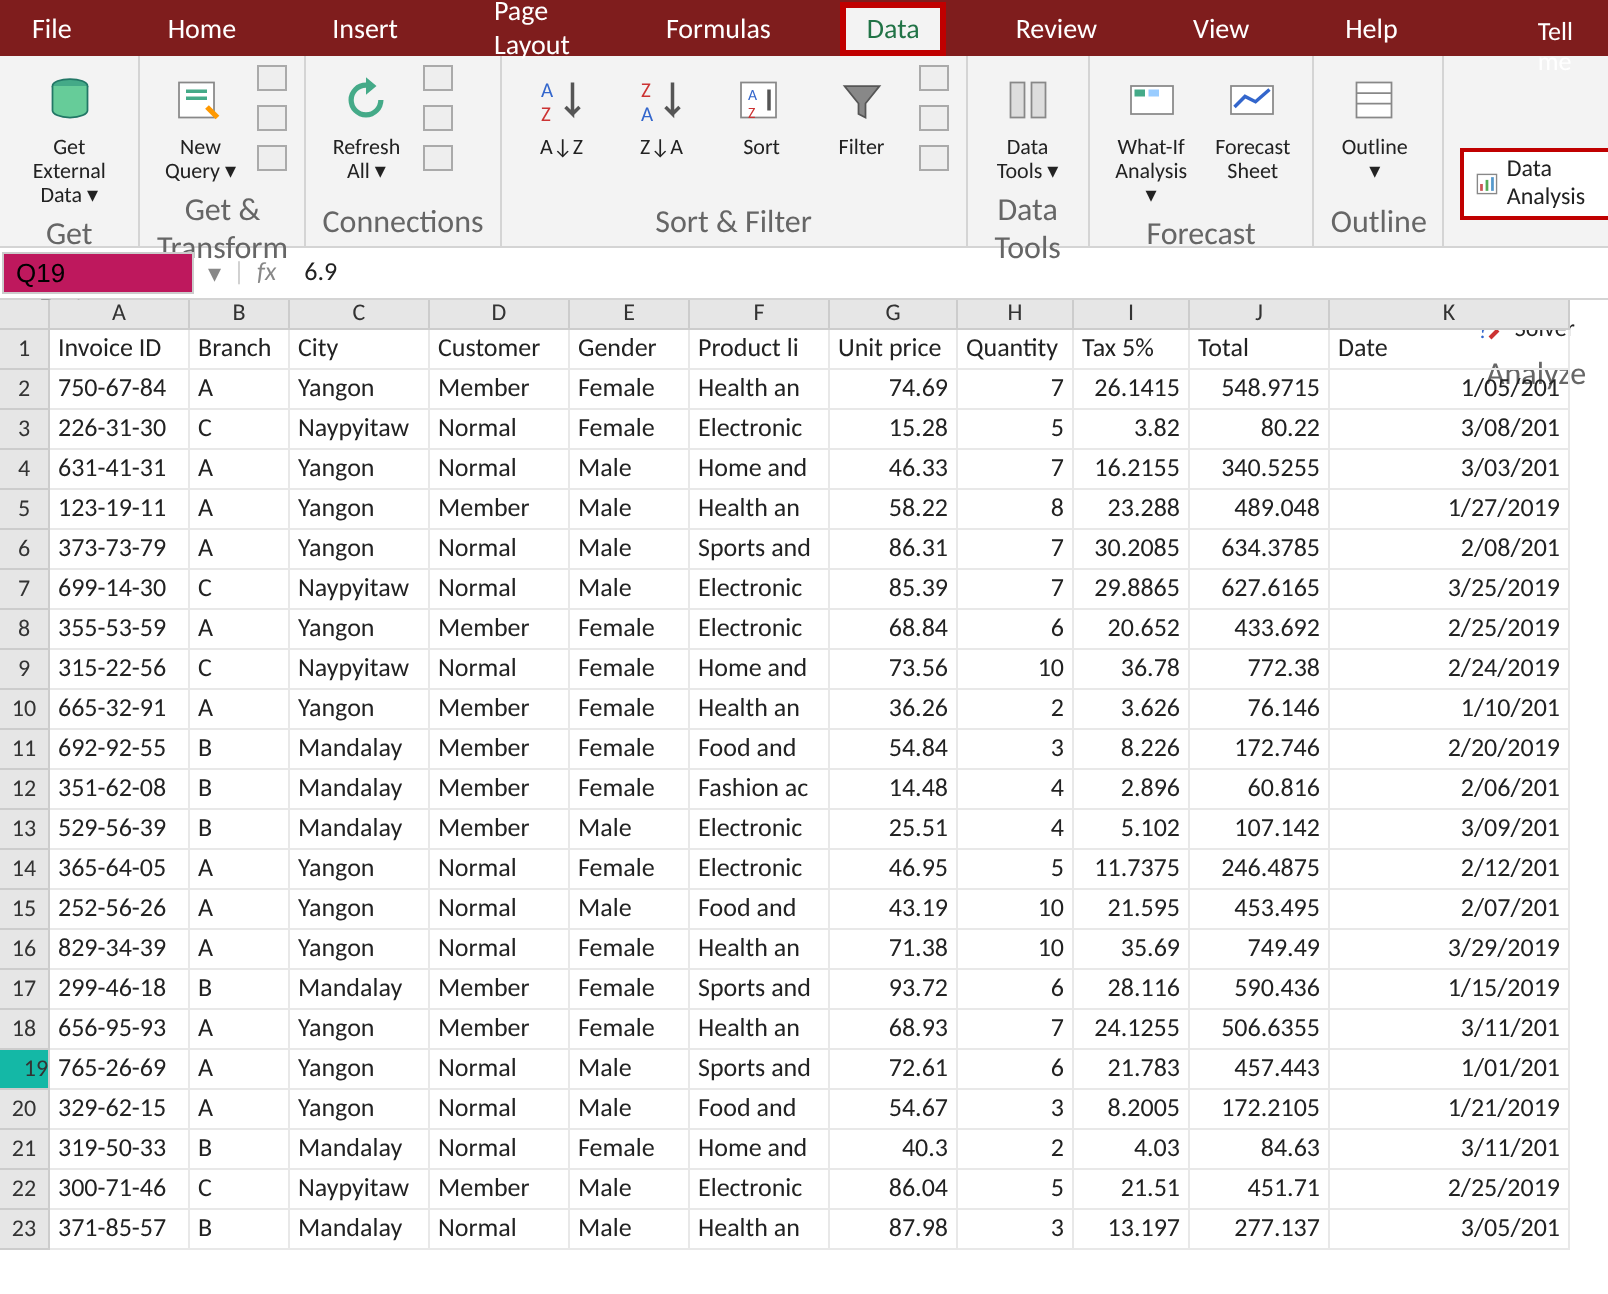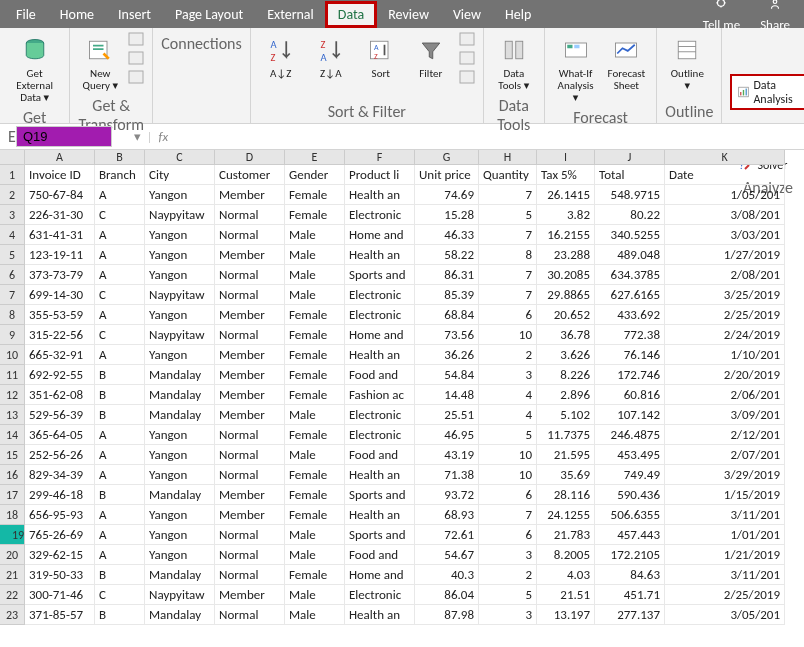--- a/index.html
+++ b/index.html
@@ -4,7 +4,7 @@
 <style>
   * { box-sizing: border-box; margin: 0; padding: 0; }
   body { font-family: "Segoe UI", Calibri, sans-serif; font-size: 13px; background: #fff; color: #222; width: 804px; }
-  .menubar { display: flex; align-items: center; background: #737373; color: #fff; height: 28px; padding: 0 4px; }
+  .menubar { display: flex; align-items: center; background: #7f1d1d; color: #fff; height: 28px; padding: 0 4px; gap: 24px; }
   .menubar .tab { padding: 4px 12px; cursor: pointer; font-size: 14px; }
   .menubar .tab.active { background: #f3f3f3; color: #217346; }
   .menubar .tab.data-hl { outline: 3px solid #c00000; outline-offset: -2px; }

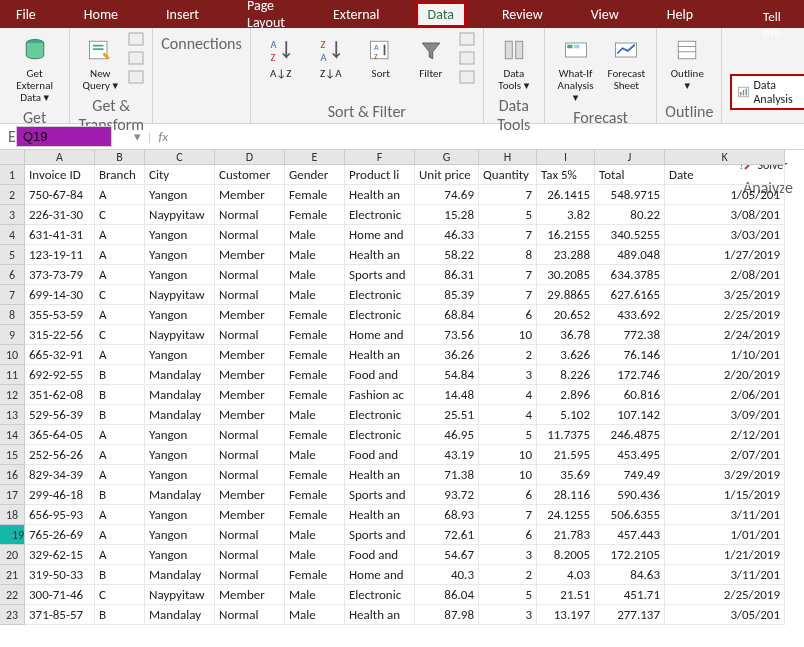--- a/index.html
+++ b/index.html
@@ -42,7 +42,7 @@
     <div class="tab">Home</div>
     <div class="tab">Insert</div>
     <div class="tab">Page Layout</div>
-    <div class="tab">External</div>
+    <div class="tab">Formulas</div>
     <div class="tab active data-hl">Data</div>
     <div class="tab">Review</div>
     <div class="tab">View</div>

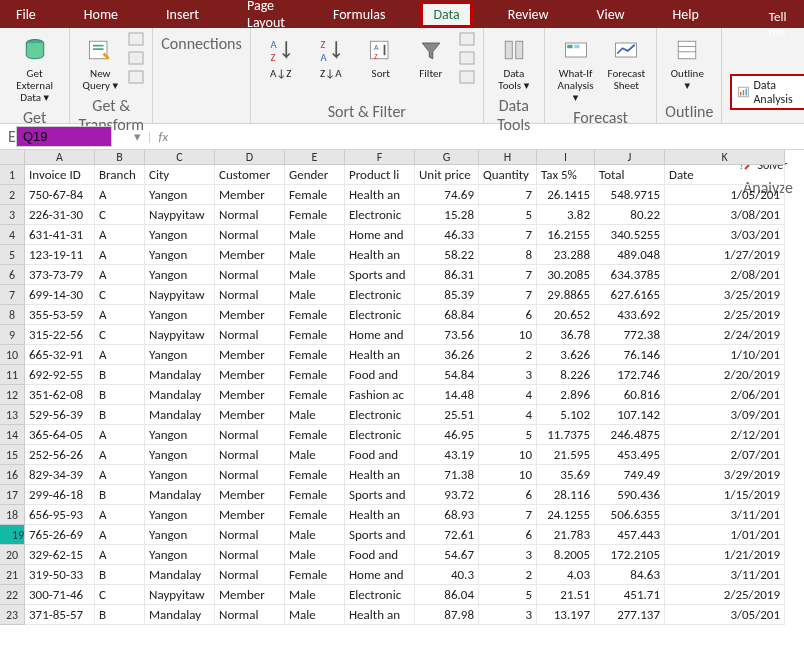--- a/index.html
+++ b/index.html
@@ -107,6 +107,27 @@
       <div class="label">Get &amp; Transform</div>
     </div>
     <div class="rgroup">
+      <div class="body">
+        <div class="rbtn">
+          <div class="ico">
+            <svg viewBox="0 0 32 32">
+              <path d="M16 6a10 10 0 1 0 10 10h-3a7 7 0 1 1-7-7v4l6-5-6-5z" fill="#4a8"></path>
+            </svg>
+          </div>
+          <div class="txt">Refresh<br>All ▾</div>
+        </div>
+        <div class="smallstack">
+          <div><svg width="16" height="14" viewBox="0 0 16 14">
+              <rect x="1" y="1" width="14" height="12" fill="#eee" stroke="#aaa"></rect>
+            </svg></div>
+          <div><svg width="16" height="14" viewBox="0 0 16 14">
+              <rect x="1" y="1" width="14" height="12" fill="#eee" stroke="#aaa"></rect>
+            </svg></div>
+          <div><svg width="16" height="14" viewBox="0 0 16 14">
+              <rect x="1" y="1" width="14" height="12" fill="#eee" stroke="#aaa"></rect>
+            </svg></div>
+        </div>
+      </div>
       <div class="label">Connections</div>
     </div>
     <div class="rgroup">

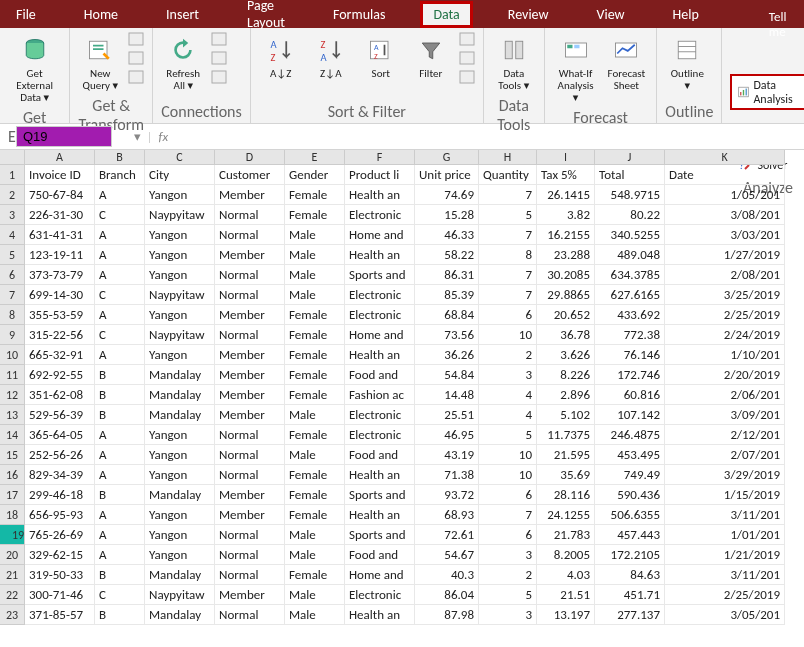--- a/index.html
+++ b/index.html
@@ -24,7 +24,7 @@
   .smallbtn.hl { border: 2px solid #c00000; background: #fff; }
   .smallbtn svg { width: 16px; height: 16px; }
   .fxbar { display: flex; align-items: center; border-bottom: 1px solid #d4d4d4; height: 26px; }
-  .namebox { width: 96px; border: 1px solid #ccc; padding: 2px 6px; font-size: 13px; margin: 2px 16px; background: #a21caf; }
+  .namebox { width: 96px; border: 1px solid #ccc; padding: 2px 6px; font-size: 13px; margin: 2px 1px; background: #be185d; }
   .fxicons { display: flex; align-items: center; gap: 6px; color: #888; padding: 0 6px; }
   .fxinput { flex: 1; padding: 2px 8px; font-size: 13px; }
   .sheet { display: grid; }

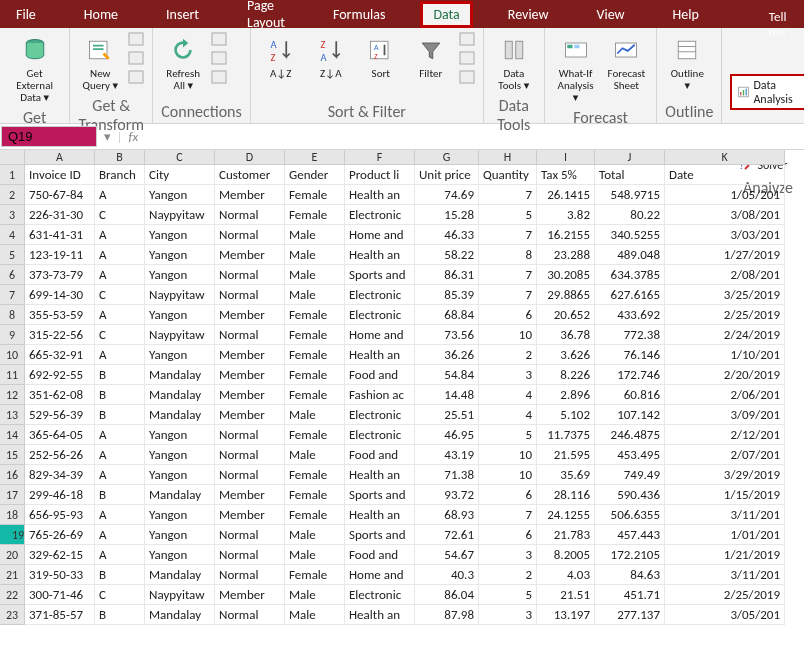--- a/index.html
+++ b/index.html
@@ -270,6 +270,7 @@
     <span style="color:#ccc">|</span>
     <span style="font-style:italic">fx</span>
   </div>
+  <div class="fxinput">6.9</div>
 </div>
 
 <div class="sheet" id="sheet" style="grid-template-columns: 25px 70px 50px 70px 70px 60px 70px 64px 58px 58px 70px 120px;">

